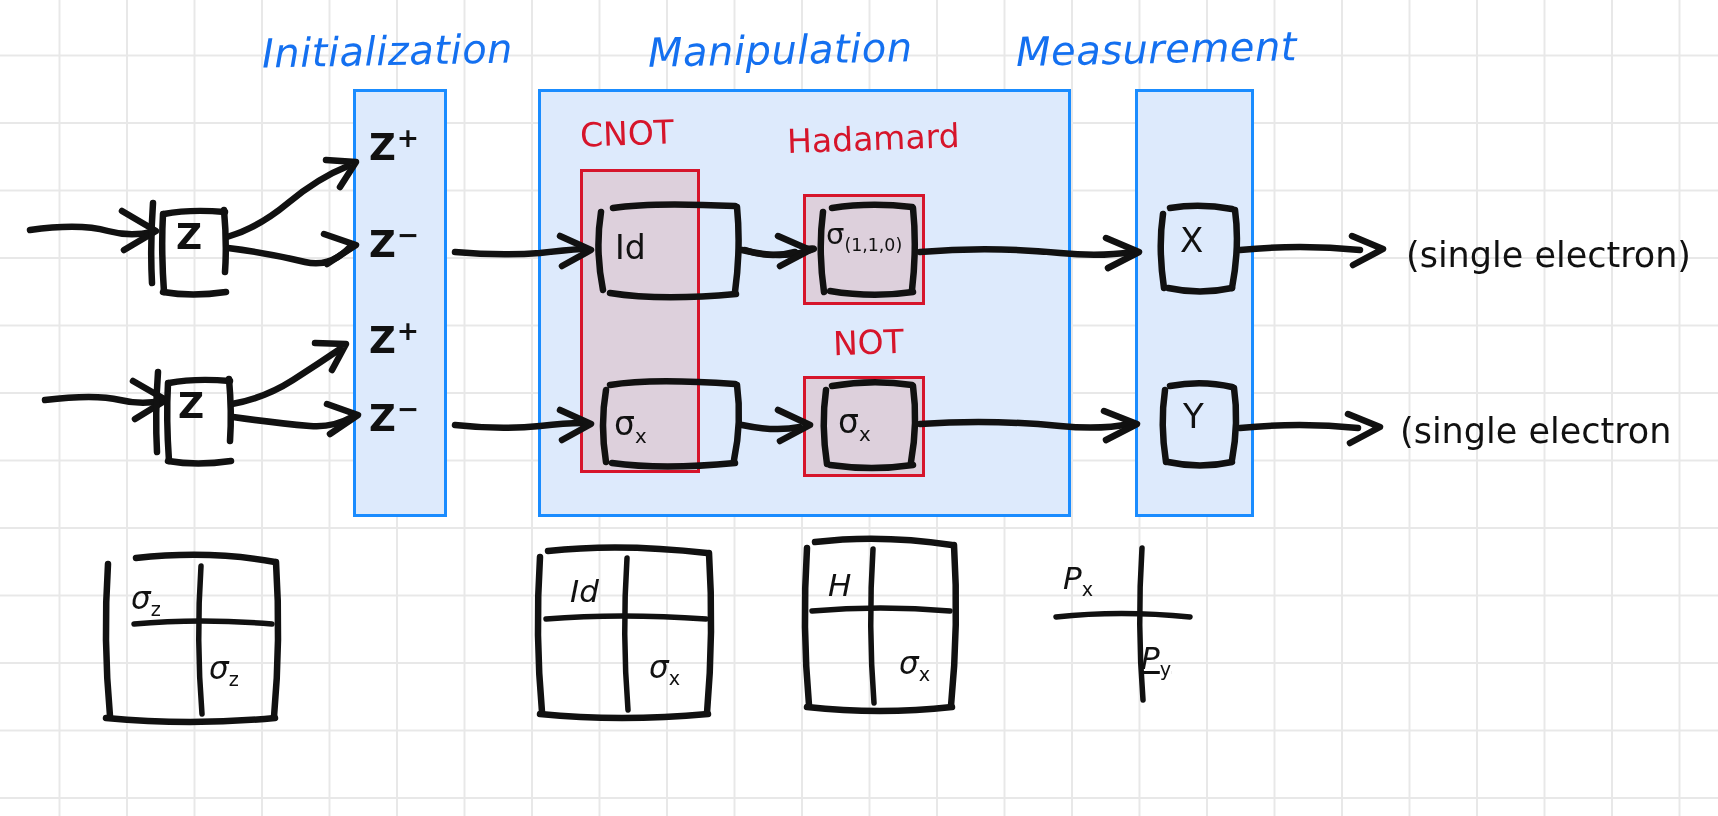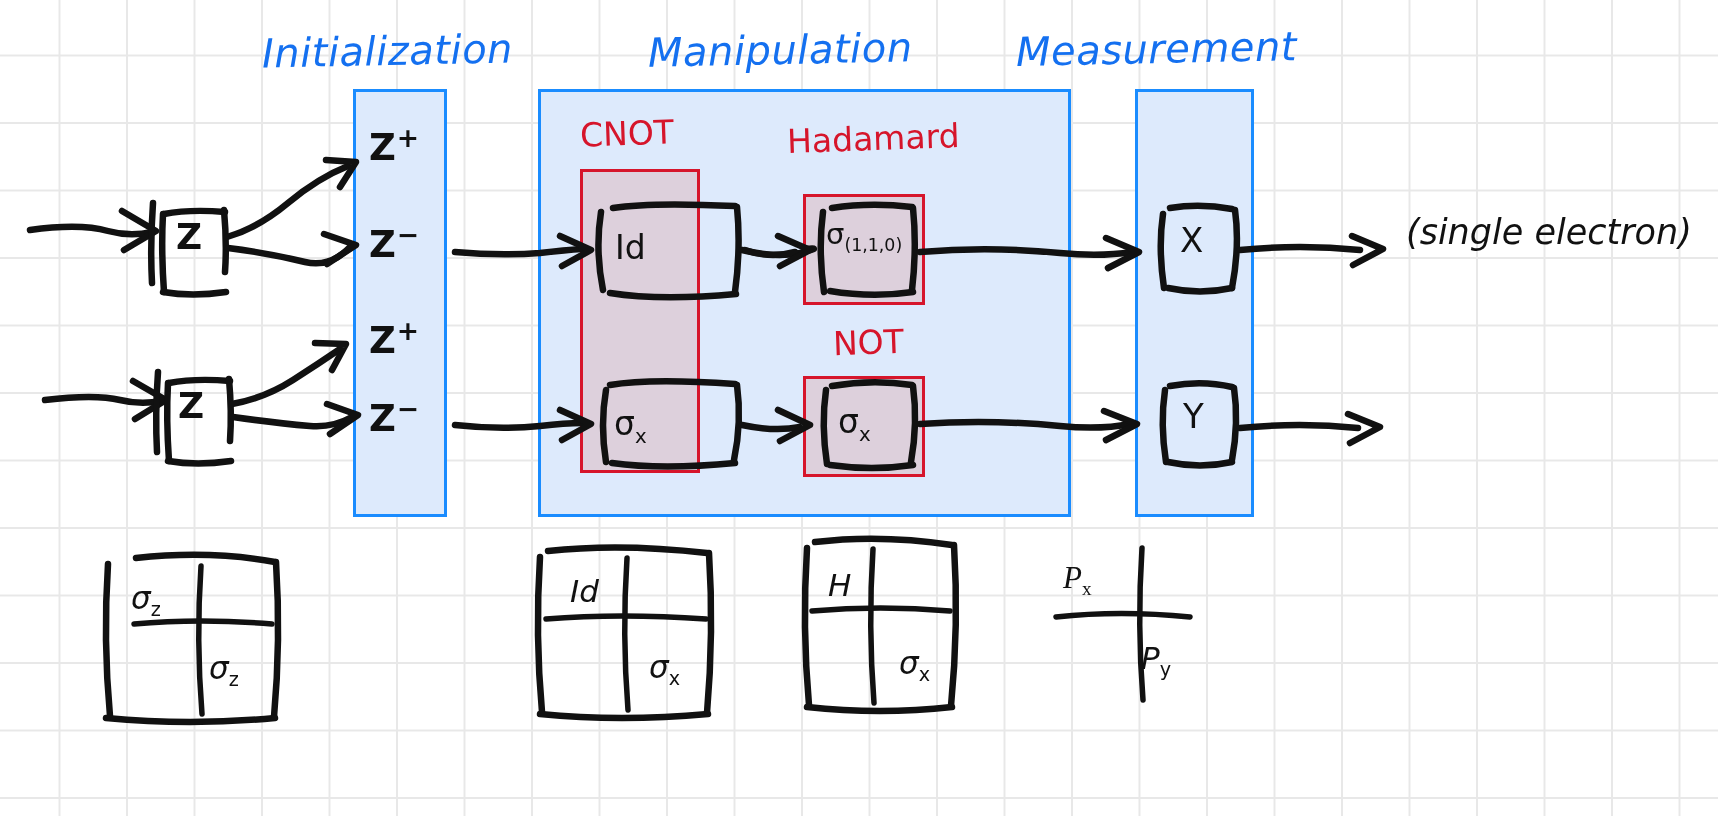--- a/index.html
+++ b/index.html
@@ -81,7 +81,7 @@
   .gate-lbl sub { font-size: 0.6em; }
   .note {
     font-size: 35px;
-    font-style: italic;
+    margin-top: 23px;
   }
   .matrix-cell {
     position: absolute;

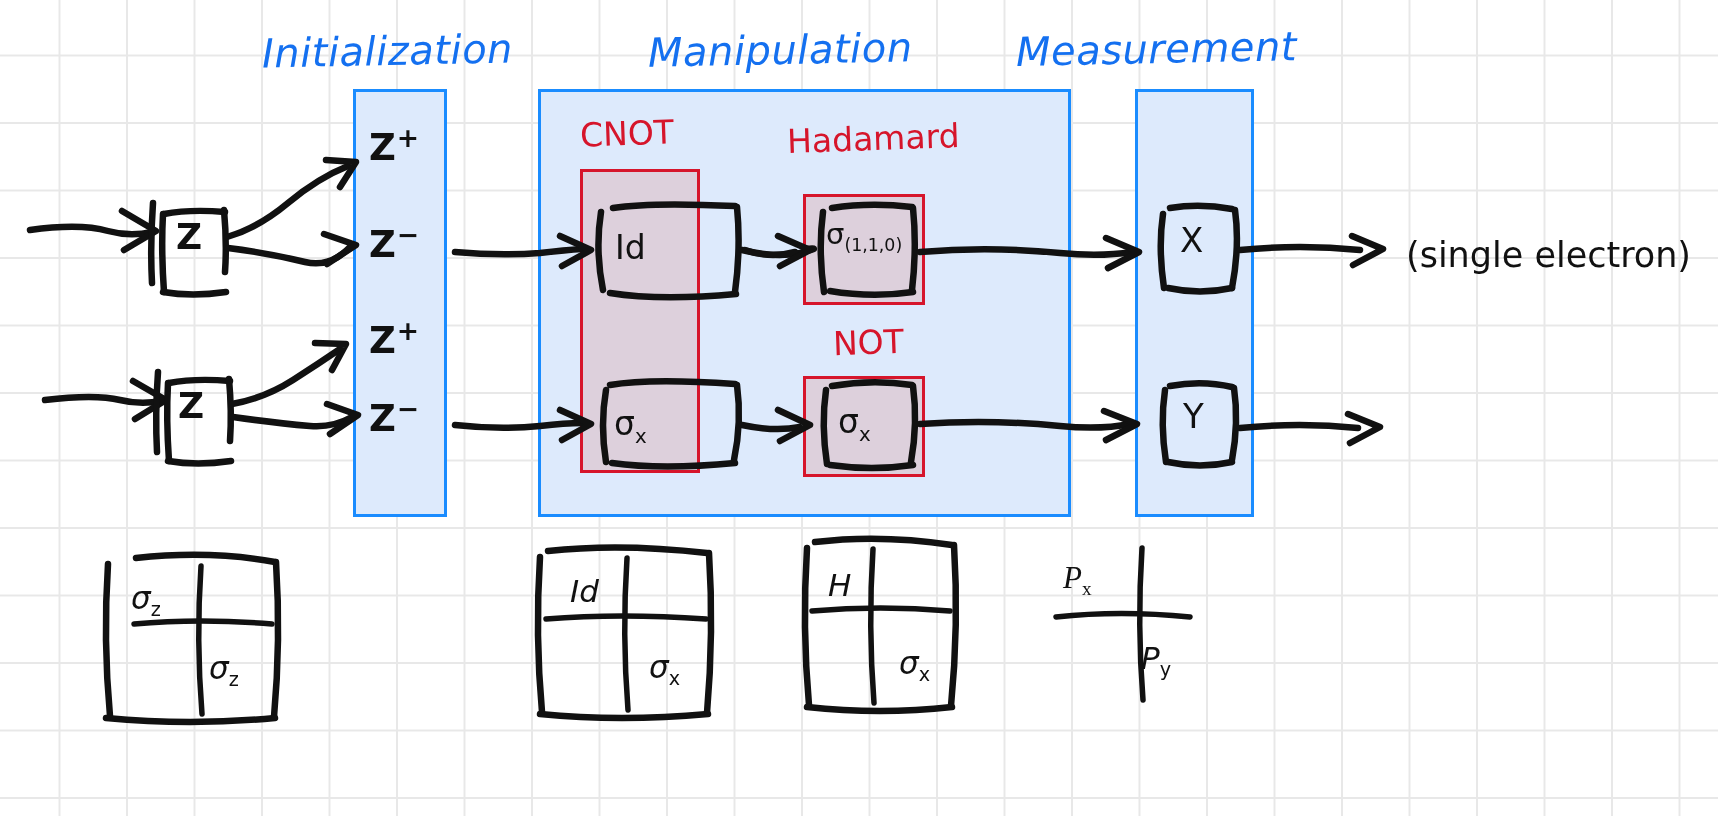--- a/index.html
+++ b/index.html
@@ -147,6 +147,7 @@
   <div class="ink gate-lbl" style="left:1183px; top:396px; font-size:34px;">Y</div>
 
   <div class="ink note" style="left:1406px; top:212px;">(single electron)</div>
+  <div class="ink note" style="left:1400px; top:388px;">(single electron</div>
 
   <div class="ink matrix-cell" style="left:131px; top:580px;">
     <span>σ</span><sub>z</sub>

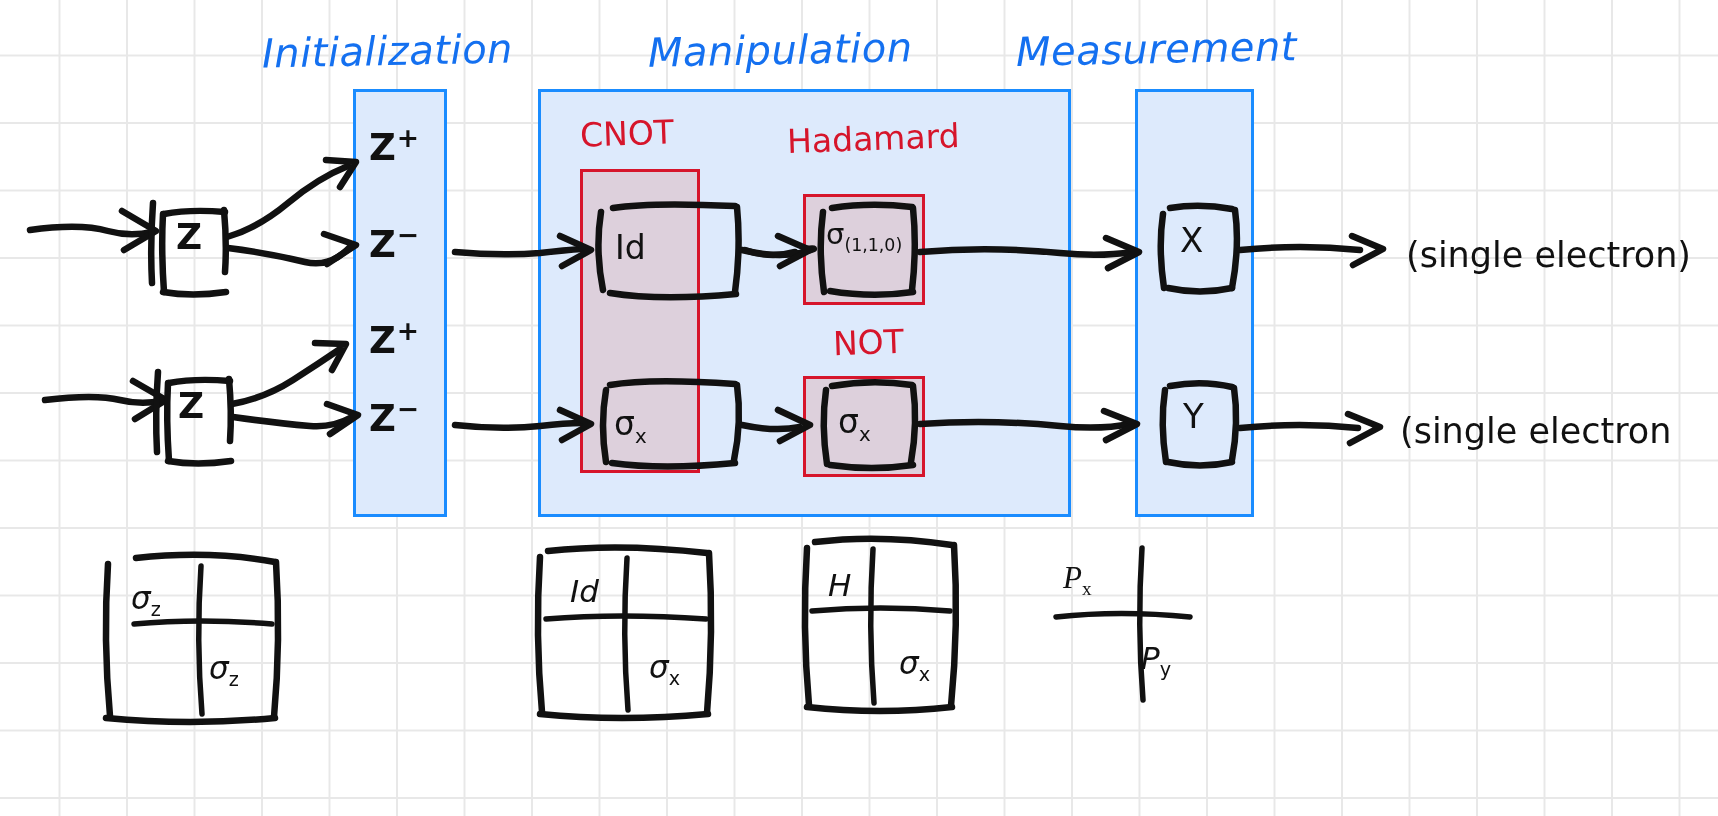--- a/index.html
+++ b/index.html
@@ -170,7 +170,7 @@
     <span>σ</span><sub>x</sub>
   </div>
 
-  <div class="ink matrix-cell" style="left:1063px; top:560px;font-family:Liberation Serif, serif;">
+  <div class="ink matrix-cell" style="left:1063px; top:560px;">
     <span>P</span><sub>x</sub>
   </div>
   <div class="ink matrix-cell" style="left:1141px; top:640px;">

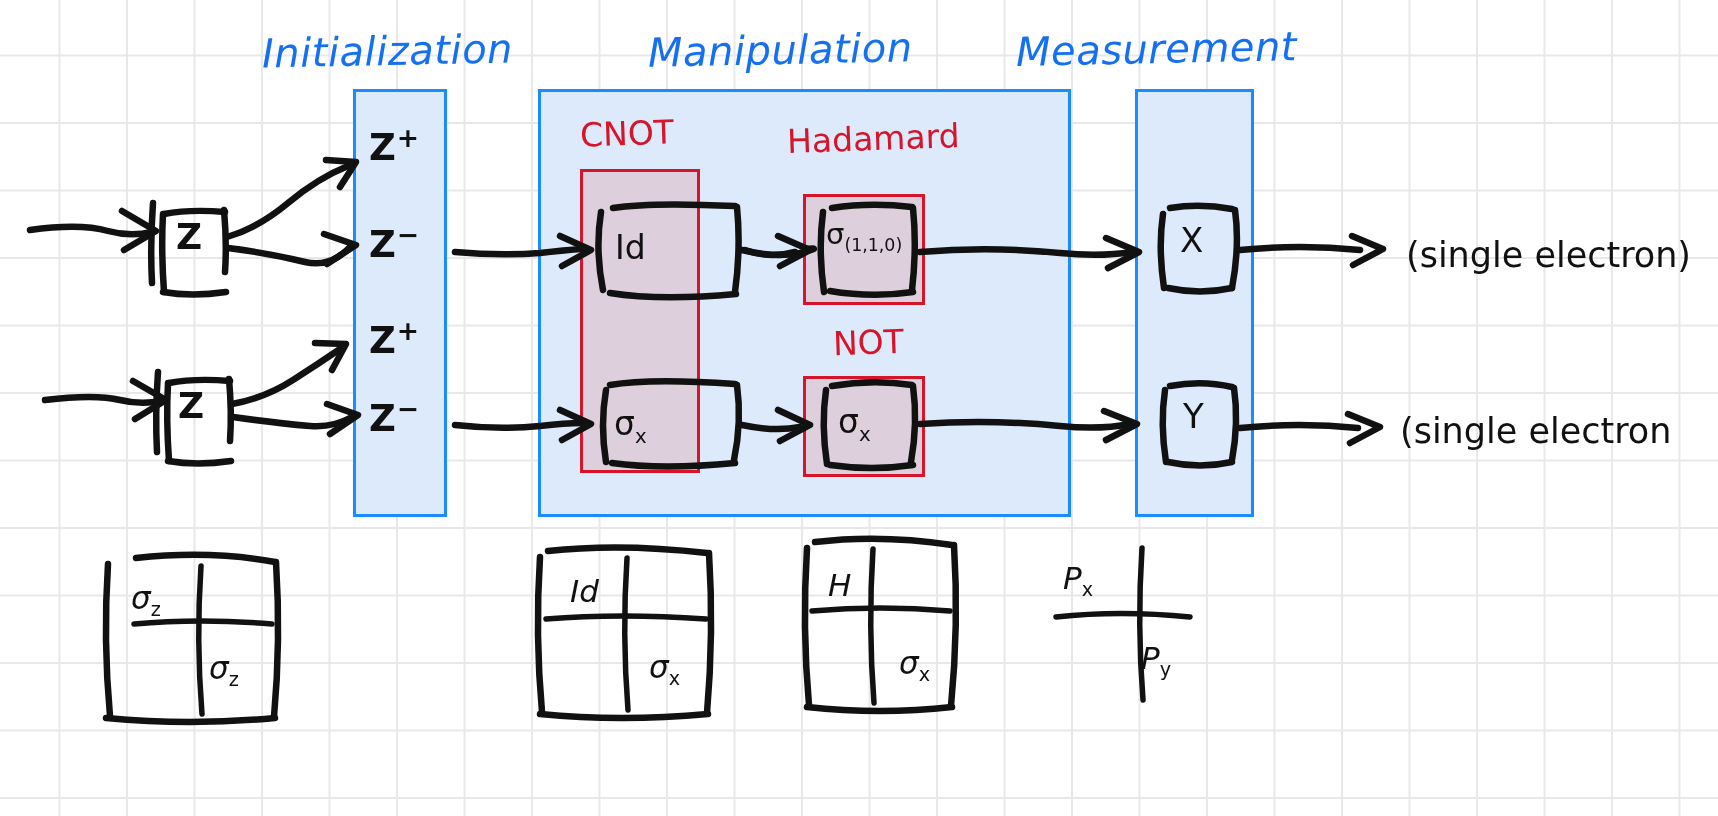--- a/index.html
+++ b/index.html
@@ -173,7 +173,7 @@
   <div class="ink matrix-cell" style="left:1063px; top:560px;">
     <span>P</span><sub>x</sub>
   </div>
-  <div class="ink matrix-cell" style="left:1141px; top:640px;">
+  <div class="ink matrix-cell" style="left:1141px; top:640px;text-decoration:underline;">
     <span>P</span><sub>y</sub>
   </div>
 

